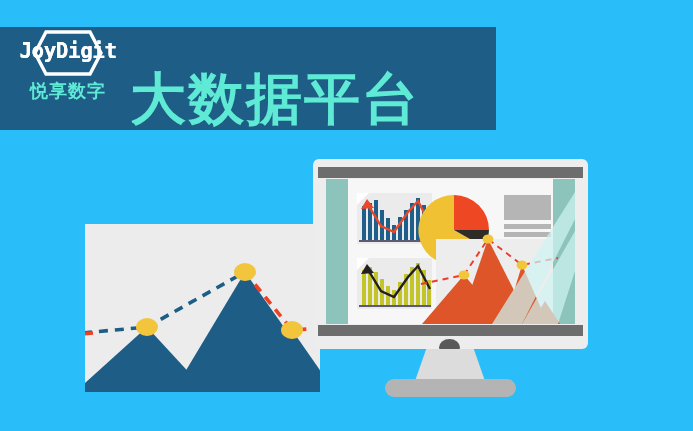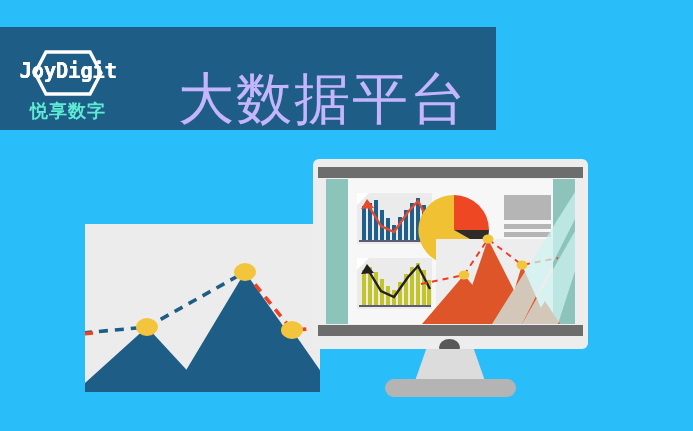--- a/index.html
+++ b/index.html
@@ -19,7 +19,7 @@
     background:#1d5d86;
   }
   #logo-block{
-    position:absolute;left:14px;top:20px;width:108px;height:88px;
+    position:absolute;left:14px;top:0;width:108px;height:88px;
   }
   #logo-hex{
     position:absolute;left:18px;top:2px;width:72px;height:48px;

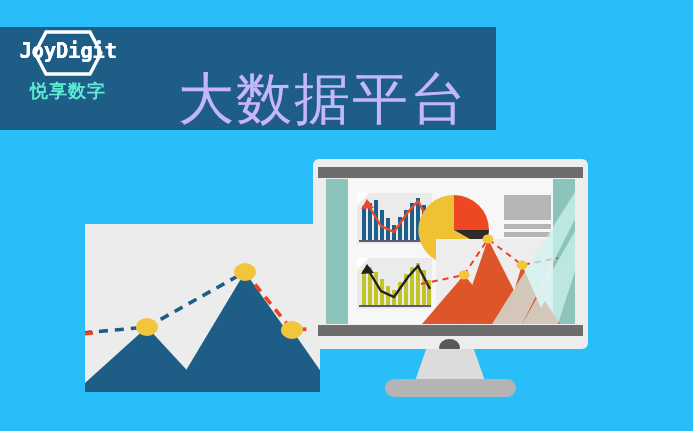--- a/index.html
+++ b/index.html
@@ -39,10 +39,9 @@
   }
   #banner-title{
     position:absolute;left:130px;top:44px;
-    color:#c4b5fd;font-size:56px;font-weight:normal;
+    color:#5eead4;font-size:56px;font-weight:bold;
     letter-spacing:2px;line-height:56px;
     white-space:nowrap;
-    margin-left:48px;
   }
 
   

